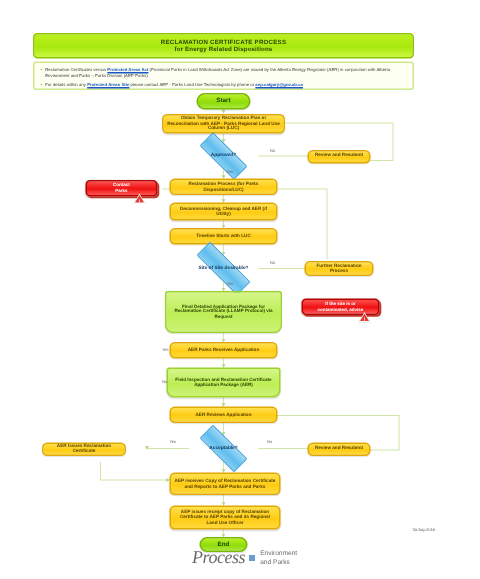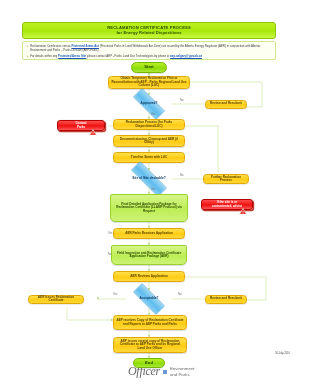--- a/index.html
+++ b/index.html
@@ -361,7 +361,7 @@
   <div class="footer-date">30-July-2016</div>
 
   <div class="logo-wrap">
-    <span class="logo-alberta">Officer</span>
+    <span class="logo-alberta">Process</span>
     <span class="logo-sq"></span>
     <span class="logo-dept">
       <span>Environment</span><br>

